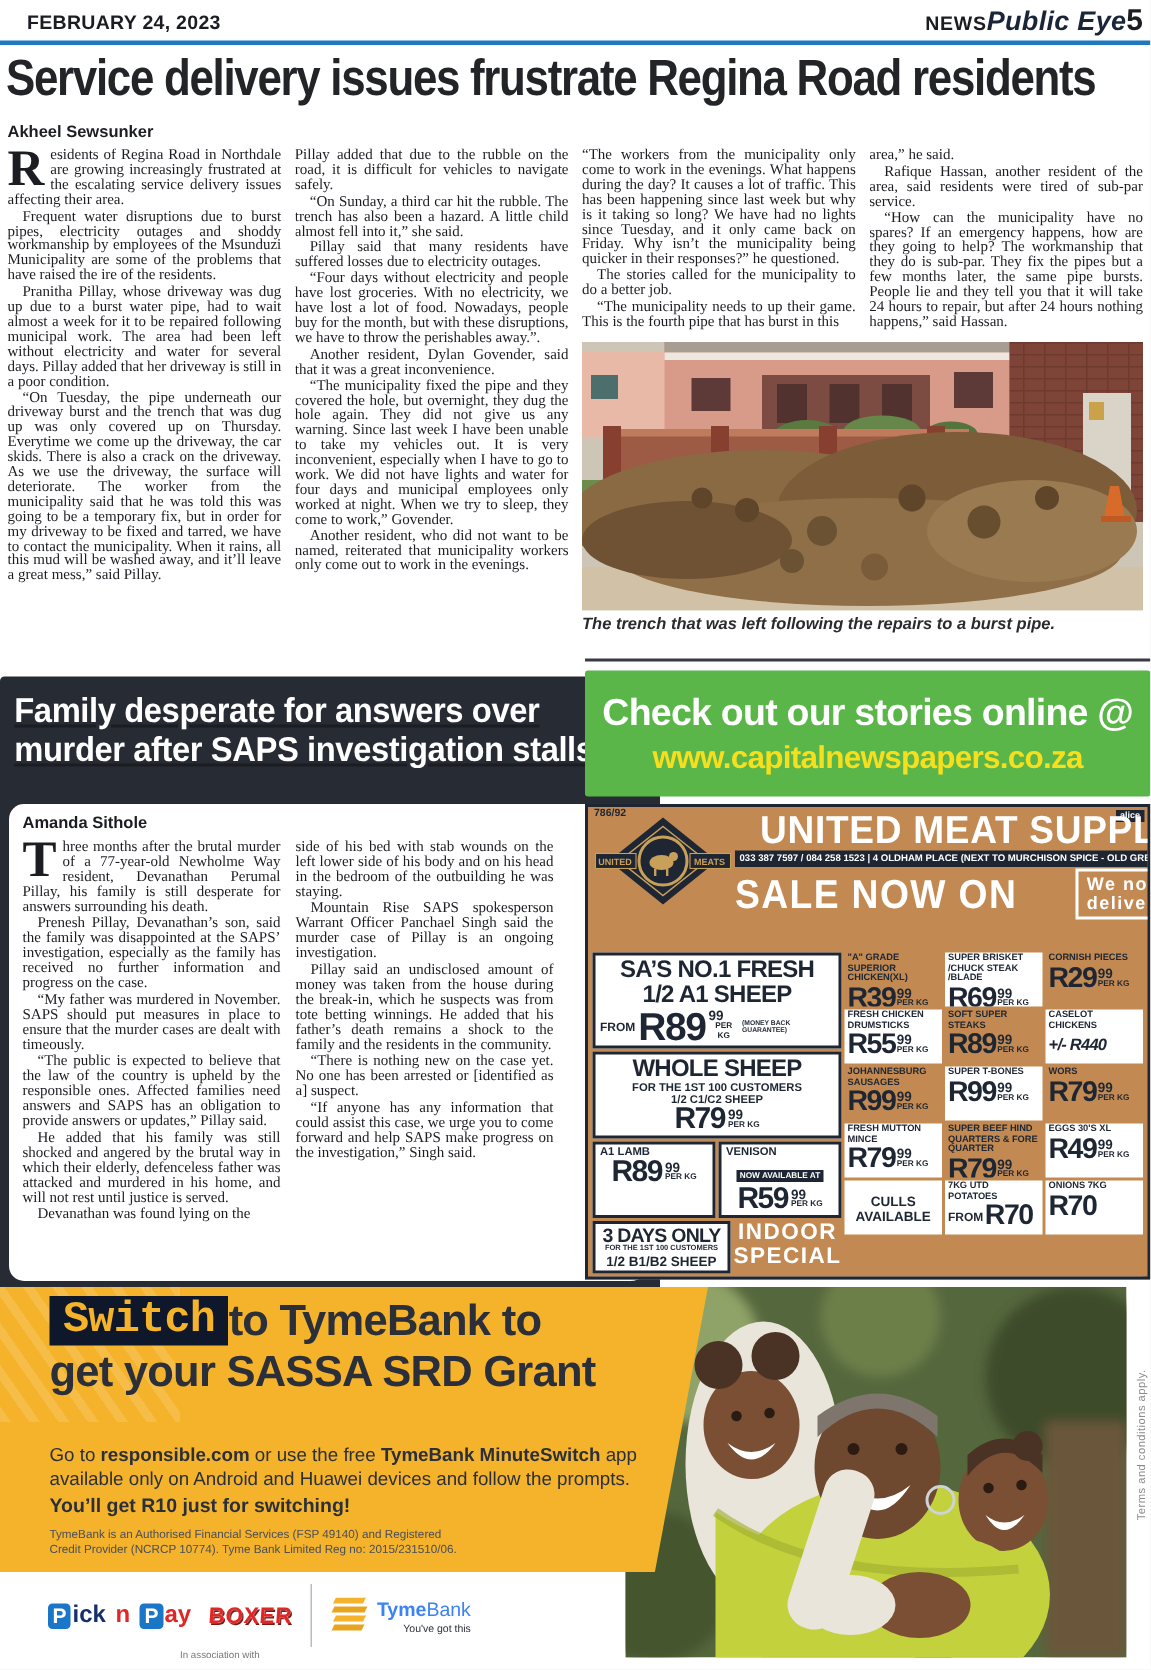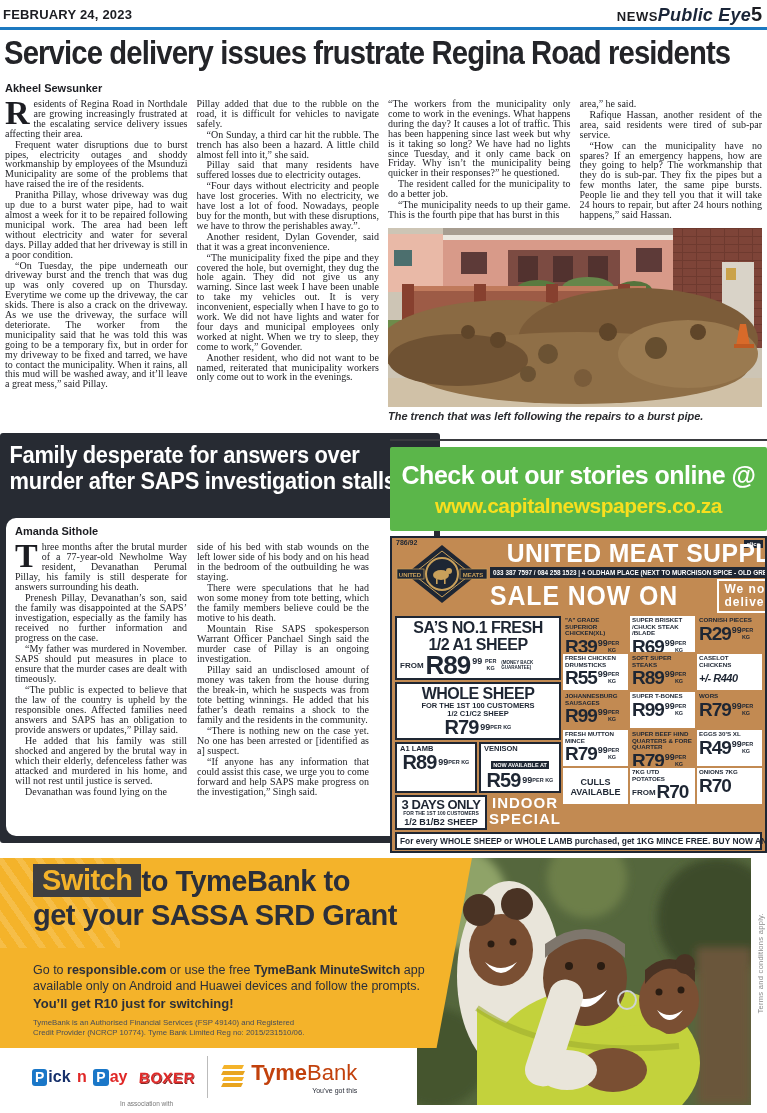--- a/index.html
+++ b/index.html
@@ -7,7 +7,7 @@
   .page { position:relative; width:767px; height:1113px; background:#fff; margin:0 auto; overflow:hidden; color:#1c1d22; }
 
   
-  .topbar { position:absolute; top:3px; left:3px; right:5px; height:22px; display:flex; align-items:center; }
+  .topbar { position:absolute; top:3px; left:18px; right:5px; height:22px; display:flex; align-items:center; }
   .topdate { font-size:13px; font-weight:bold; letter-spacing:.2px; }
   .topright { margin-left:auto; display:flex; align-items:baseline; }
   .topsection { font-size:13px; font-weight:bold; letter-spacing:.5px; }

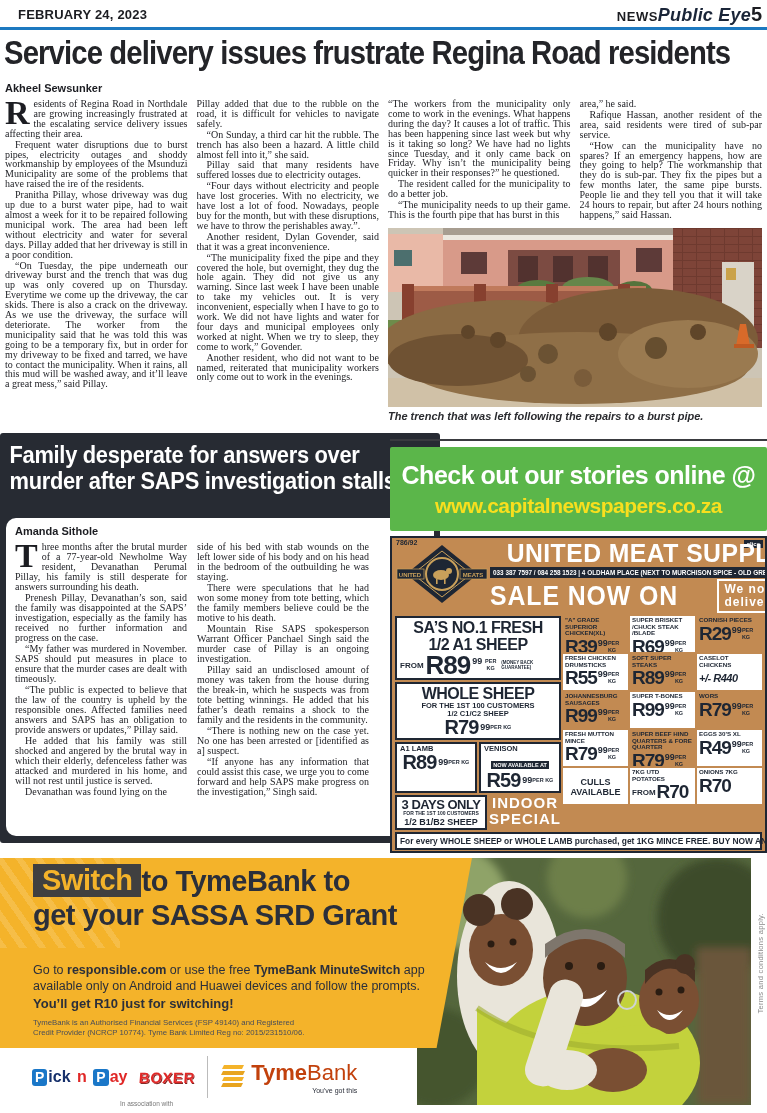--- a/index.html
+++ b/index.html
@@ -172,7 +172,7 @@
       <div class="shortcols">
         <div class="lcol">
             <p>“The workers from the municipality only come to work in the evenings. What happens during the day? It causes a lot of traffic. This has been happening since last week but why is it taking so long? We have had no lights since Tuesday, and it only came back on Friday. Why isn’t the municipality being quicker in their responses?” he questioned.</p>
-            <p>The resident called for the municipality to do a better job.</p>
+            <p>The stories called for the municipality to do a better job.</p>
             <p>“The municipality needs to up their game. This is the fourth pipe that has burst in this</p>
           </div>
         <div class="lcol">

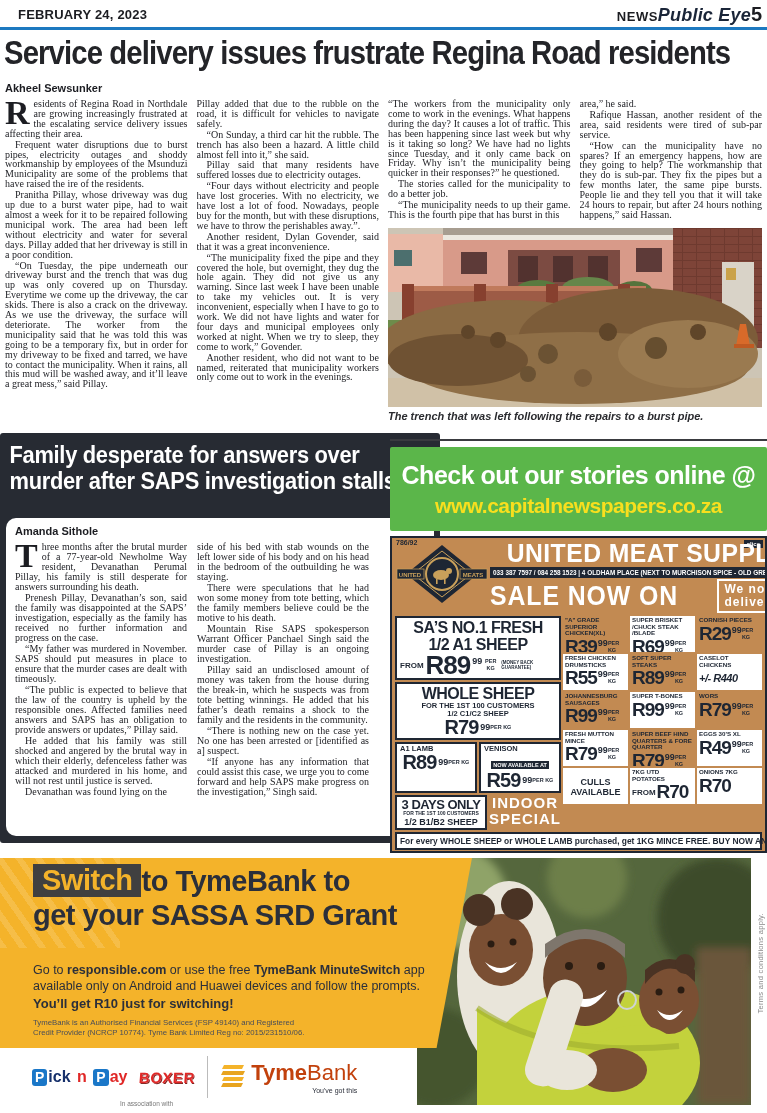--- a/index.html
+++ b/index.html
@@ -34,7 +34,7 @@
   .photocap { margin-top:3px; font-size:11px; font-weight:bold; font-style:italic; color:#2a2b2f; }
 
   
-  .murder { position:absolute; top:433px; left:0; width:440px; height:410px; background:#272b33; border-radius:3px; }
+  .murder { position:absolute; top:451px; left:0; width:440px; height:410px; background:#272b33; border-radius:3px;text-decoration:underline; }
   .murder-head { padding:9px 10px 0 10px; color:#fff; font-weight:bold; font-size:23px; line-height:26px;
                  letter-spacing:-0.3px; transform:scaleX(0.95); transform-origin:0 0; white-space:nowrap; }
   .murder-box { position:absolute; left:6px; right:6px; top:85px; bottom:7px; background:#fff;

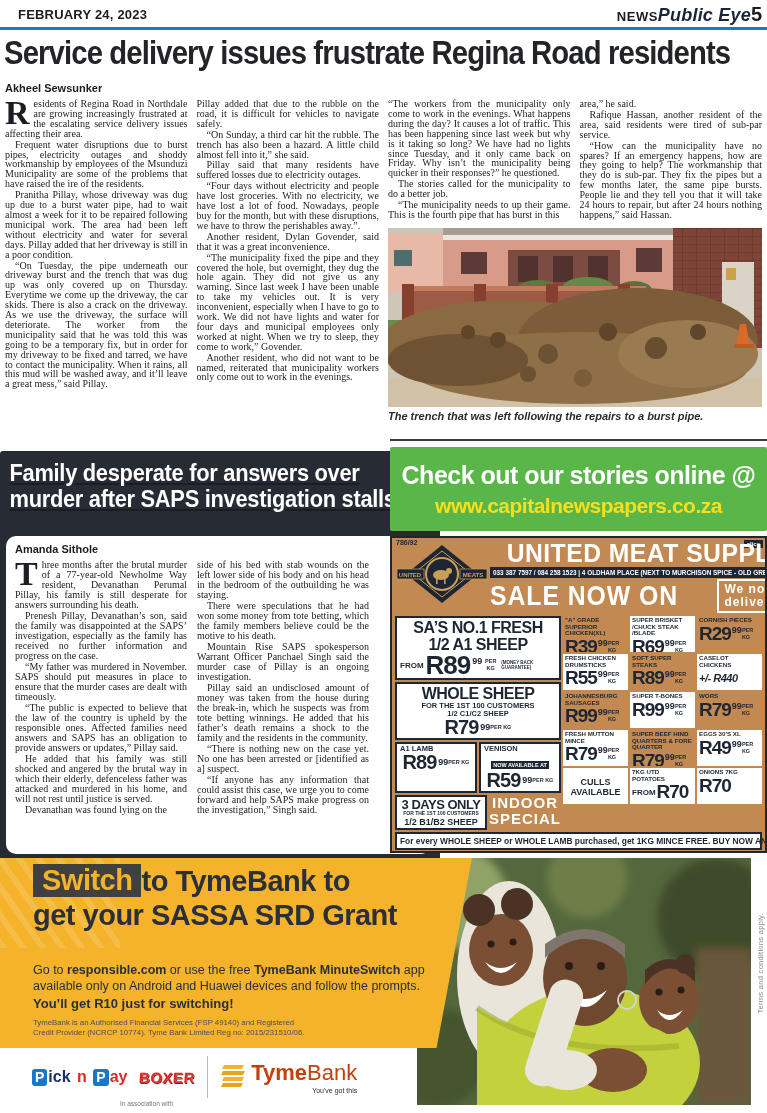--- a/index.html
+++ b/index.html
@@ -256,7 +256,6 @@
           </div>
         <div class="mcol">
             <p>side of his bed with stab wounds on the left lower side of his body and on his head in the bedroom of the outbuilding he was staying.</p>
-            <p>There were speculations that he had won some money from tote betting, which the family members believe could be the motive to his death.</p>
             <p>Mountain Rise SAPS spokesperson Warrant Officer Panchael Singh said the murder case of Pillay is an ongoing investigation.</p>
             <p>Pillay said an undisclosed amount of money was taken from the house during the break-in, which he suspects was from tote betting winnings. He added that his father’s death remains a shock to the family and the residents in the community.</p>
             <p>“There is nothing new on the case yet. No one has been arrested or [identified as a] suspect.</p>

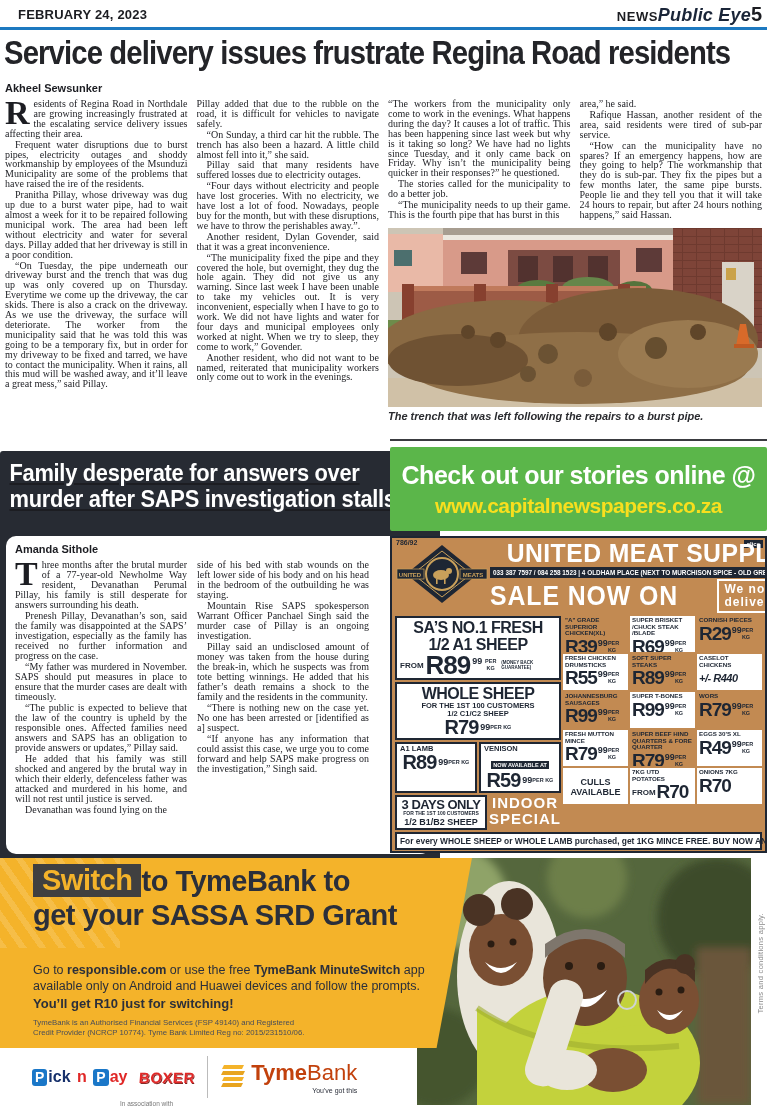--- a/index.html
+++ b/index.html
@@ -71,7 +71,7 @@
                transform:scaleX(0.92); transform-origin:0 50%; }
   .meat-deliv { border:2px solid #fff; color:#fff; font-weight:bold; font-size:12px; line-height:13px;
                 padding:2px 6px; margin-left:auto; margin-right:10px; letter-spacing:1px; white-space:nowrap; }
-  .meat-body { display:flex; gap:2px; padding:3px 3px 0 3px; }
+  .meat-body { display:flex; gap:2px; padding:3px 3px 0 3px;margin-top:19px; }
   .meat-left { width:166px; flex:none; display:flex; flex-direction:column; gap:2px; }
   .wbox { background:#fff; border:2px solid #1e2633; padding:1px 3px; text-align:center; }
   .wb-big { font-size:16px; font-weight:bold; letter-spacing:-0.5px; line-height:17px; }

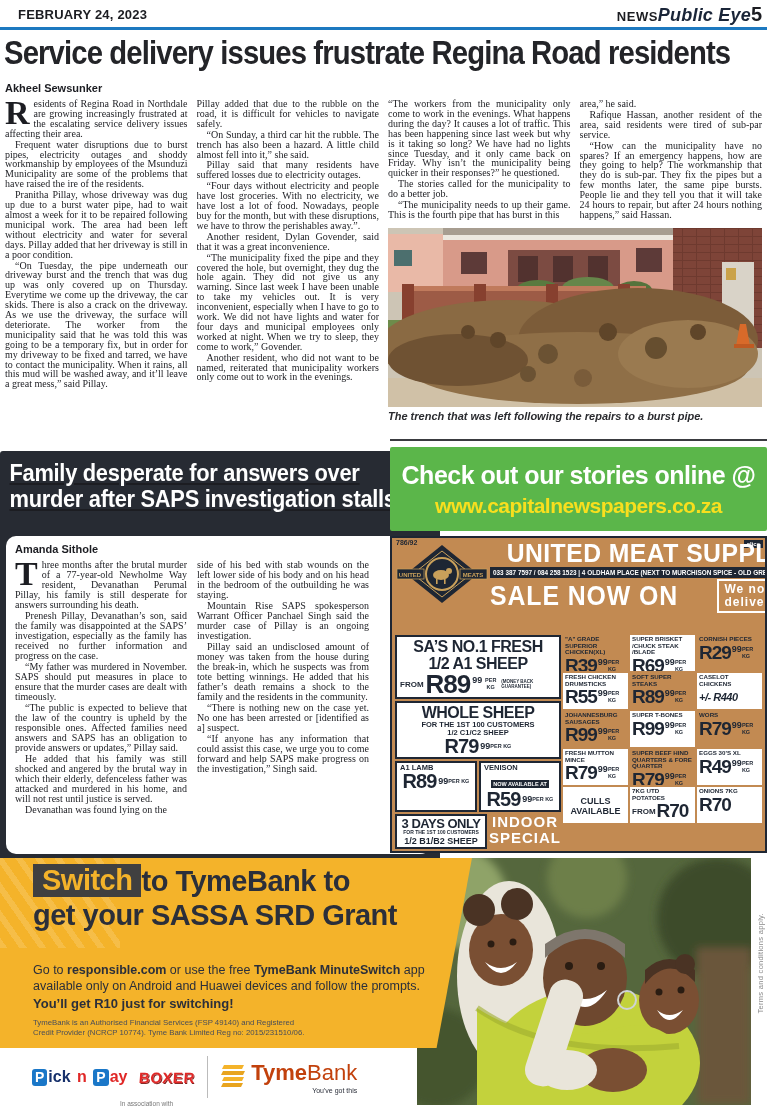--- a/index.html
+++ b/index.html
@@ -80,7 +80,7 @@
   .ppre { font-size:8px; font-weight:bold; }
   .pbig { font-size:26px; font-weight:bold; letter-spacing:-1px; line-height:24px; }
   .pbig2 { font-size:20px; font-weight:bold; letter-spacing:-1px; line-height:19px; }
-  .pstack { display:inline-flex; flex-direction:row; align-items:flex-start; line-height:7px; }
+  .pstack { display:inline-flex; flex-direction:column; align-items:flex-start; line-height:7px; }
   .pcents { font-size:9px; font-weight:bold; }
   .punit { font-size:5.5px; font-weight:bold; }
   .pnote { font-size:4.5px; font-weight:bold; line-height:5px; text-align:left; }

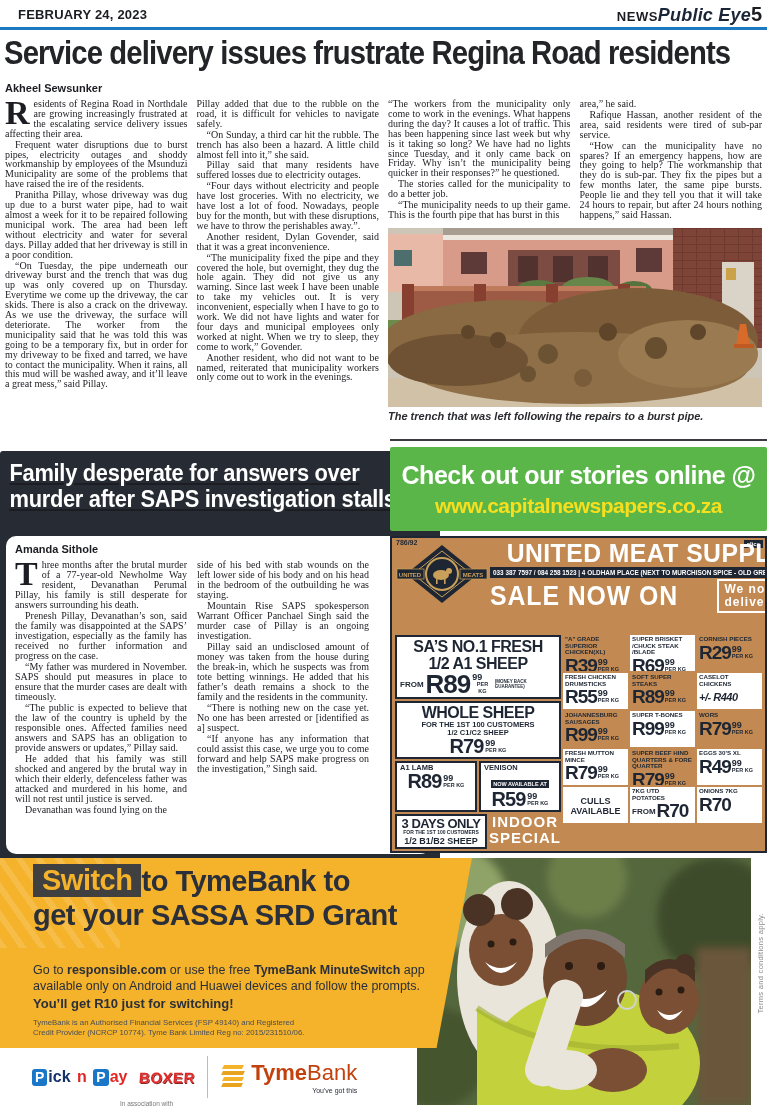--- a/index.html
+++ b/index.html
@@ -116,7 +116,7 @@
                  background:repeating-linear-gradient(55deg, rgba(255,255,255,.14) 0 6px, rgba(255,255,255,0) 6px 16px); }
   .tyme-head { position:absolute; top:6px; left:33px; color:#2b2f3a; font-weight:bold; }
   .th-line { display:flex; align-items:center; margin-bottom:3px; }
-  .th-box { background:#404040; color:#f4b32a; padding:1px 9px 2px 9px; display:inline-block; }
+  .th-box { background:#0f172a; color:#f4b32a; padding:1px 9px 2px 9px; display:inline-block;font-family:Liberation Mono, monospace; }
   .th-txt { font-size:29px; letter-spacing:-0.5px; line-height:30px; }
   .tyme-body { position:absolute; top:104px; left:33px; width:410px; font-size:12.5px; line-height:16px; color:#2b2f3a; }
   .tyme-note { position:absolute; top:138px; left:33px; font-size:13px; font-weight:bold; color:#2b2f3a; }

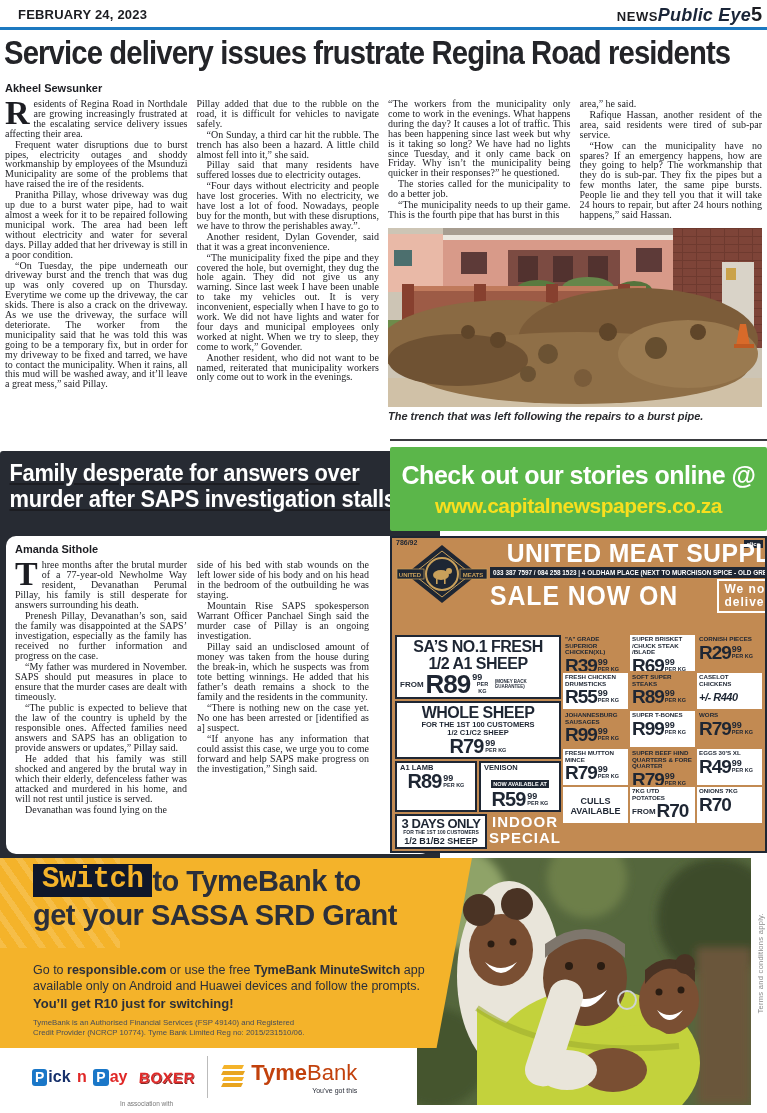--- a/index.html
+++ b/index.html
@@ -129,7 +129,7 @@
            text-shadow:0 0 1px #fff, 1px 1px 0 #7a1210; }
   .logo-div { width:1px; height:42px; background:#bbb; }
   .tymelogo { display:flex; align-items:center; gap:5px; }
-  .tymelogo .word { font-size:22px; color:#c2410c; }
+  .tymelogo .word { font-size:13px; color:#3b82f6; }
   .tymelogo .word b { font-weight:bold; }
   .tyme-tag { font-size:7px; color:#2b2f3a; text-align:right; margin-top:1px; }
   .assoc { position:absolute; top:242px; left:120px; font-size:6.5px; color:#777; }

